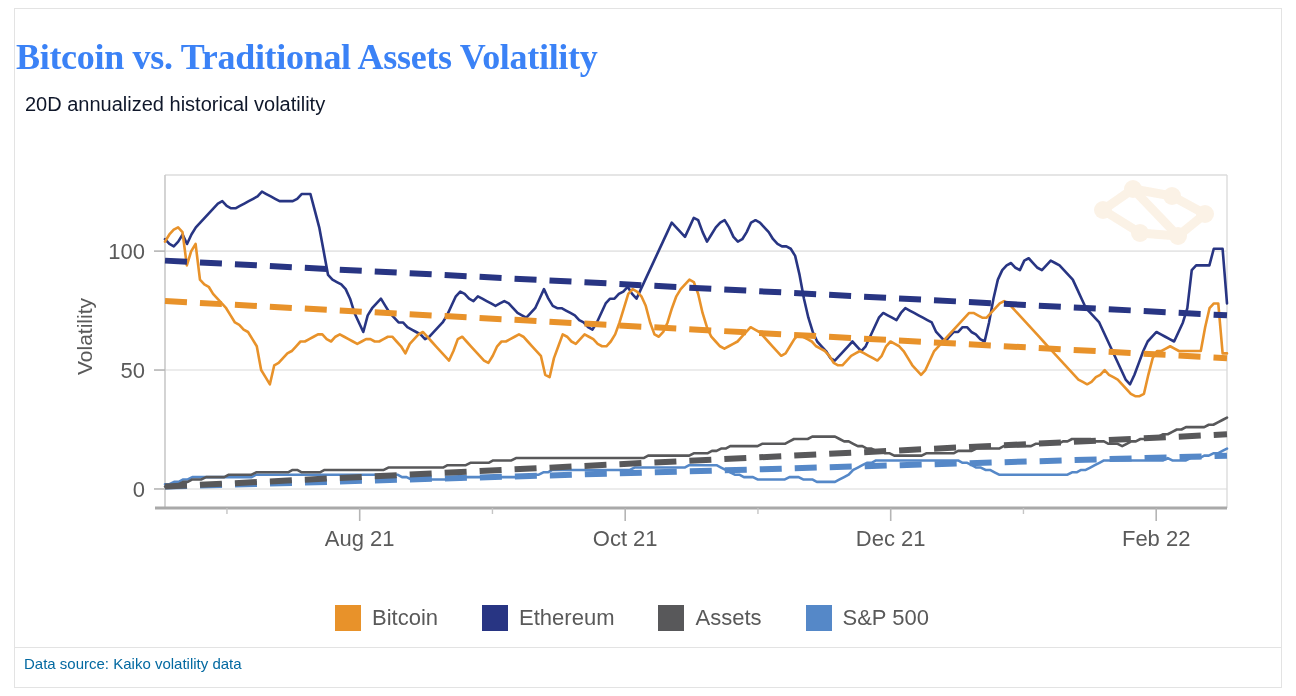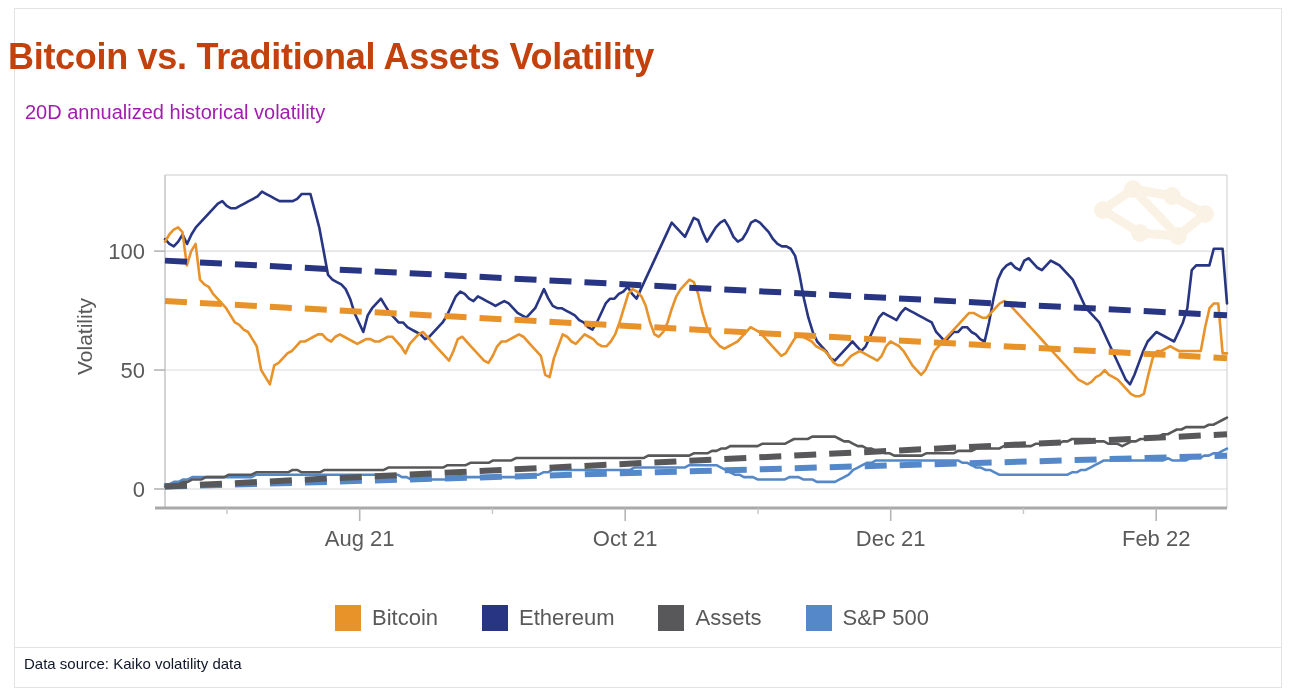--- a/index.html
+++ b/index.html
@@ -13,9 +13,10 @@
     background:#ffffff;border:1px solid #e3e3e3;box-sizing:border-box;
   }
   .title{
-    position:absolute;left:8px;top:36px;
-    font-size:36px;font-weight:bold;color:#c2410c;letter-spacing:-0.3px;
+    position:absolute;left:16px;top:36px;
+    font-size:36px;font-weight:bold;color:#3b82f6;letter-spacing:-0.3px;
     white-space:nowrap;
+    font-family:Liberation Serif, serif;
   }
   .subtitle{
     position:absolute;left:25px;top:93px;

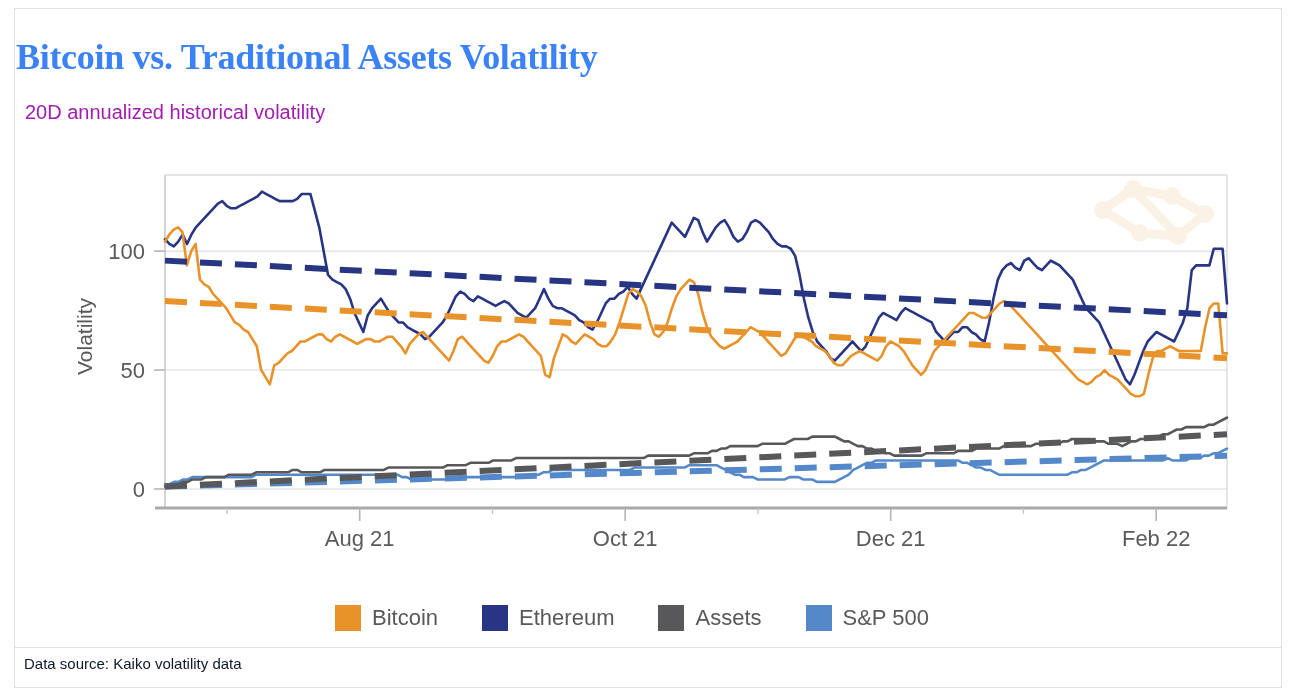--- a/index.html
+++ b/index.html
@@ -20,7 +20,7 @@
   }
   .subtitle{
     position:absolute;left:25px;top:93px;
-    font-size:20px;color:#a21caf;white-space:nowrap;font-weight:normal;margin-top:8px;
+    font-size:20px;color:#0f172a;white-space:nowrap;font-weight:normal;
   }
   .footer-band{
     position:absolute;left:14px;top:648px;width:1268px;height:40px;

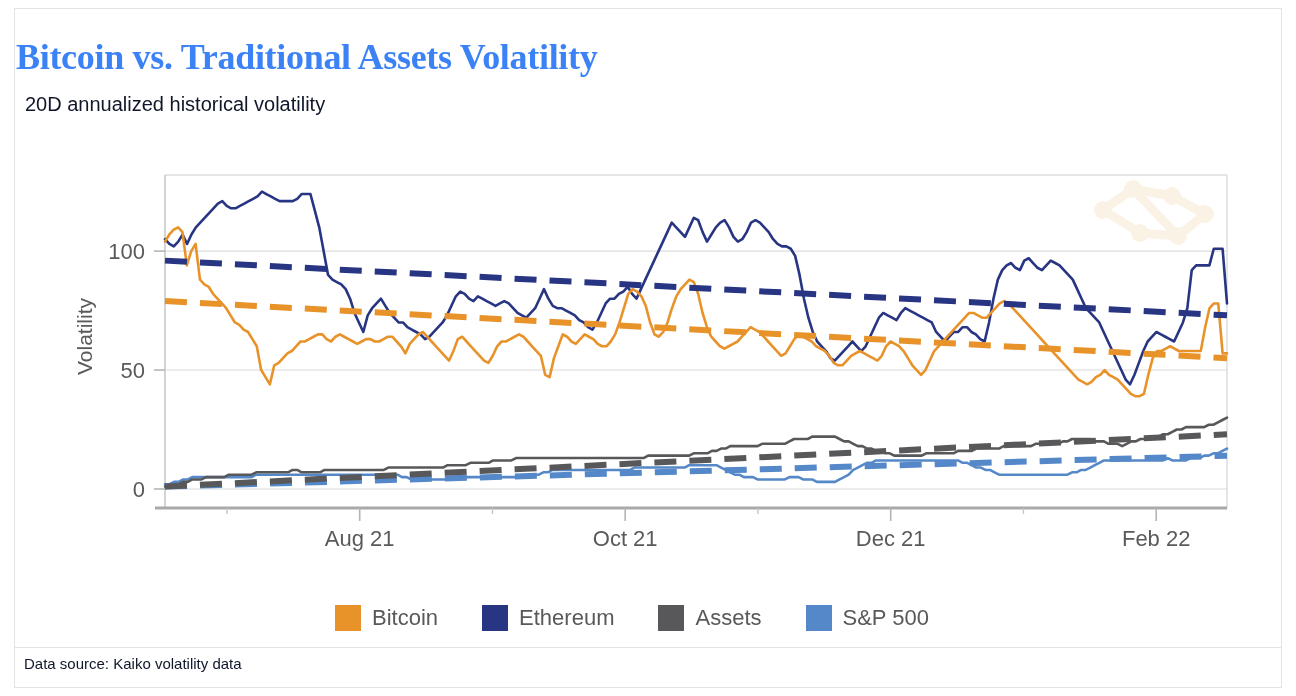--- a/index.html
+++ b/index.html
@@ -28,7 +28,7 @@
   }
   .footer-text{
     position:absolute;left:24px;top:655px;
-    font-size:15px;color:#0f172a;white-space:nowrap;
+    font-size:15px;color:#0369a1;white-space:nowrap;
   }
   svg.plot{position:absolute;left:0;top:0;}
   .legend{

